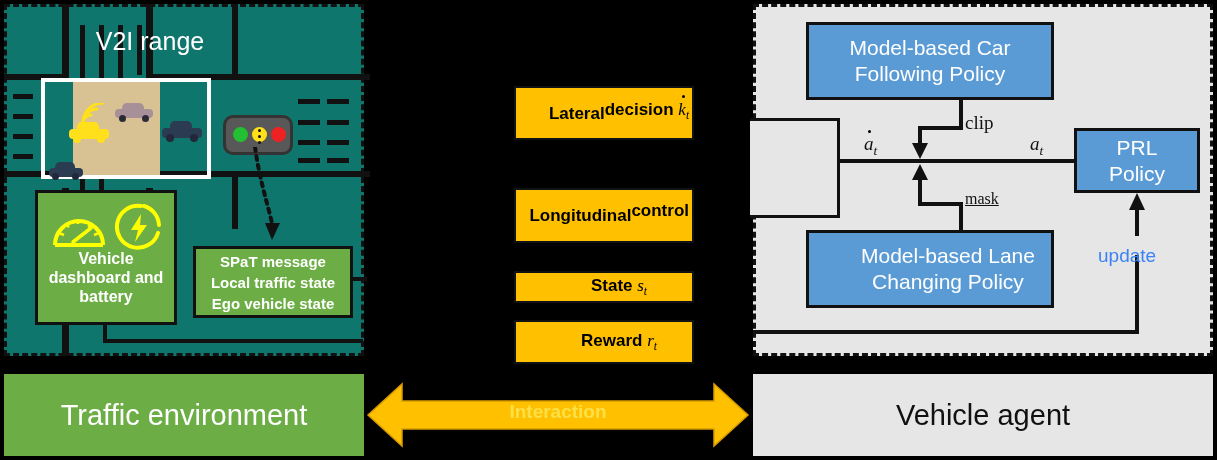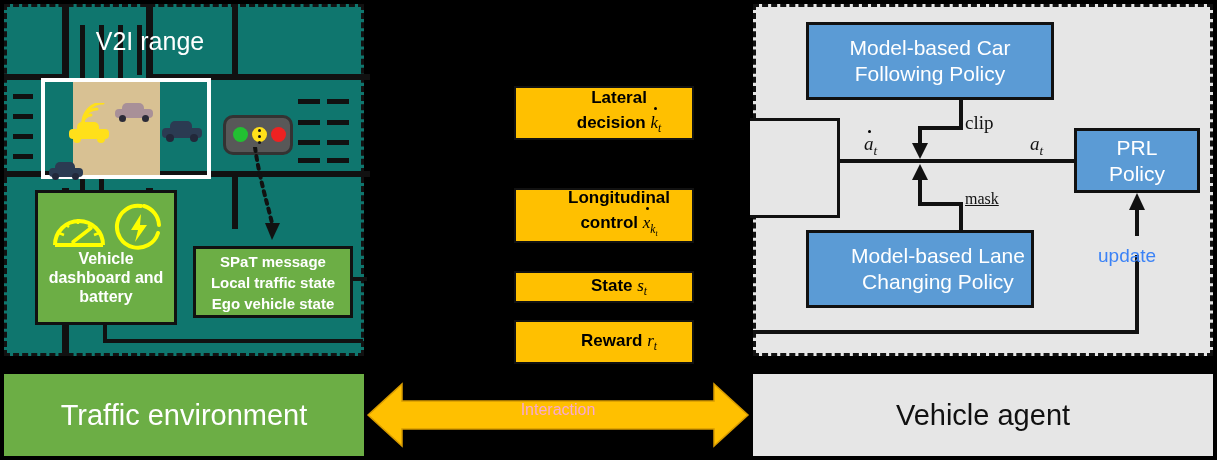--- a/index.html
+++ b/index.html
@@ -119,7 +119,6 @@
     border: 2px solid #111111;
     box-sizing: border-box;
     display: flex;
-    flex-direction: column;
     justify-content: center;
     align-items: center;
     color: #000000;

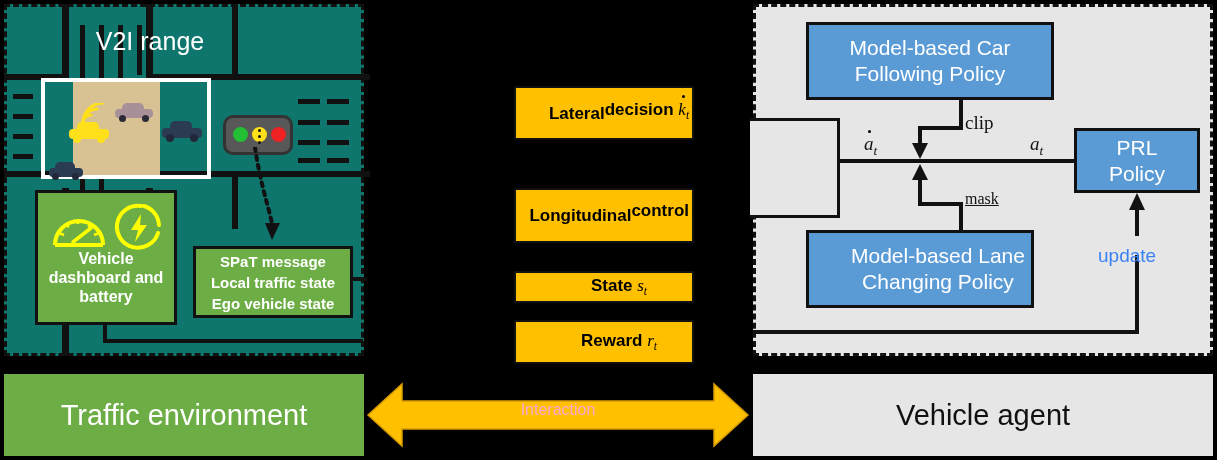--- a/index.html
+++ b/index.html
@@ -168,7 +168,7 @@
     text-align: center;
   }
   #box-carfollow { left: 806px; top: 22px; width: 248px; height: 78px; }
-  #box-lanechange { left: 806px; top: 230px; width: 228px; height: 78px; padding-left: 36px; }
+  #box-lanechange { left: 806px; top: 230px; width: 248px; height: 78px; padding-left: 36px; }
   #box-prl { left: 1074px; top: 128px; width: 126px; height: 65px; }
 
   

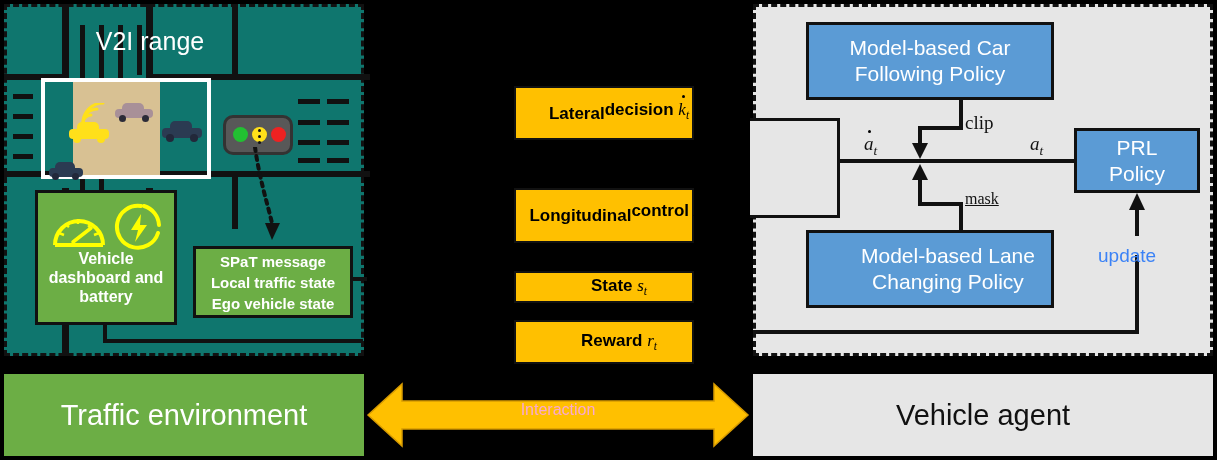--- a/index.html
+++ b/index.html
@@ -211,9 +211,9 @@
   #interaction-label {
     left: 366px; top: 401px; width: 384px;
     text-align: center;
-    color: #f9a8d4;
-    font-size: 16px;
-    font-weight: normal;
+    color: #fde047;
+    font-size: 19px;
+    font-weight: bold;
   }
 </style>
 </head>

